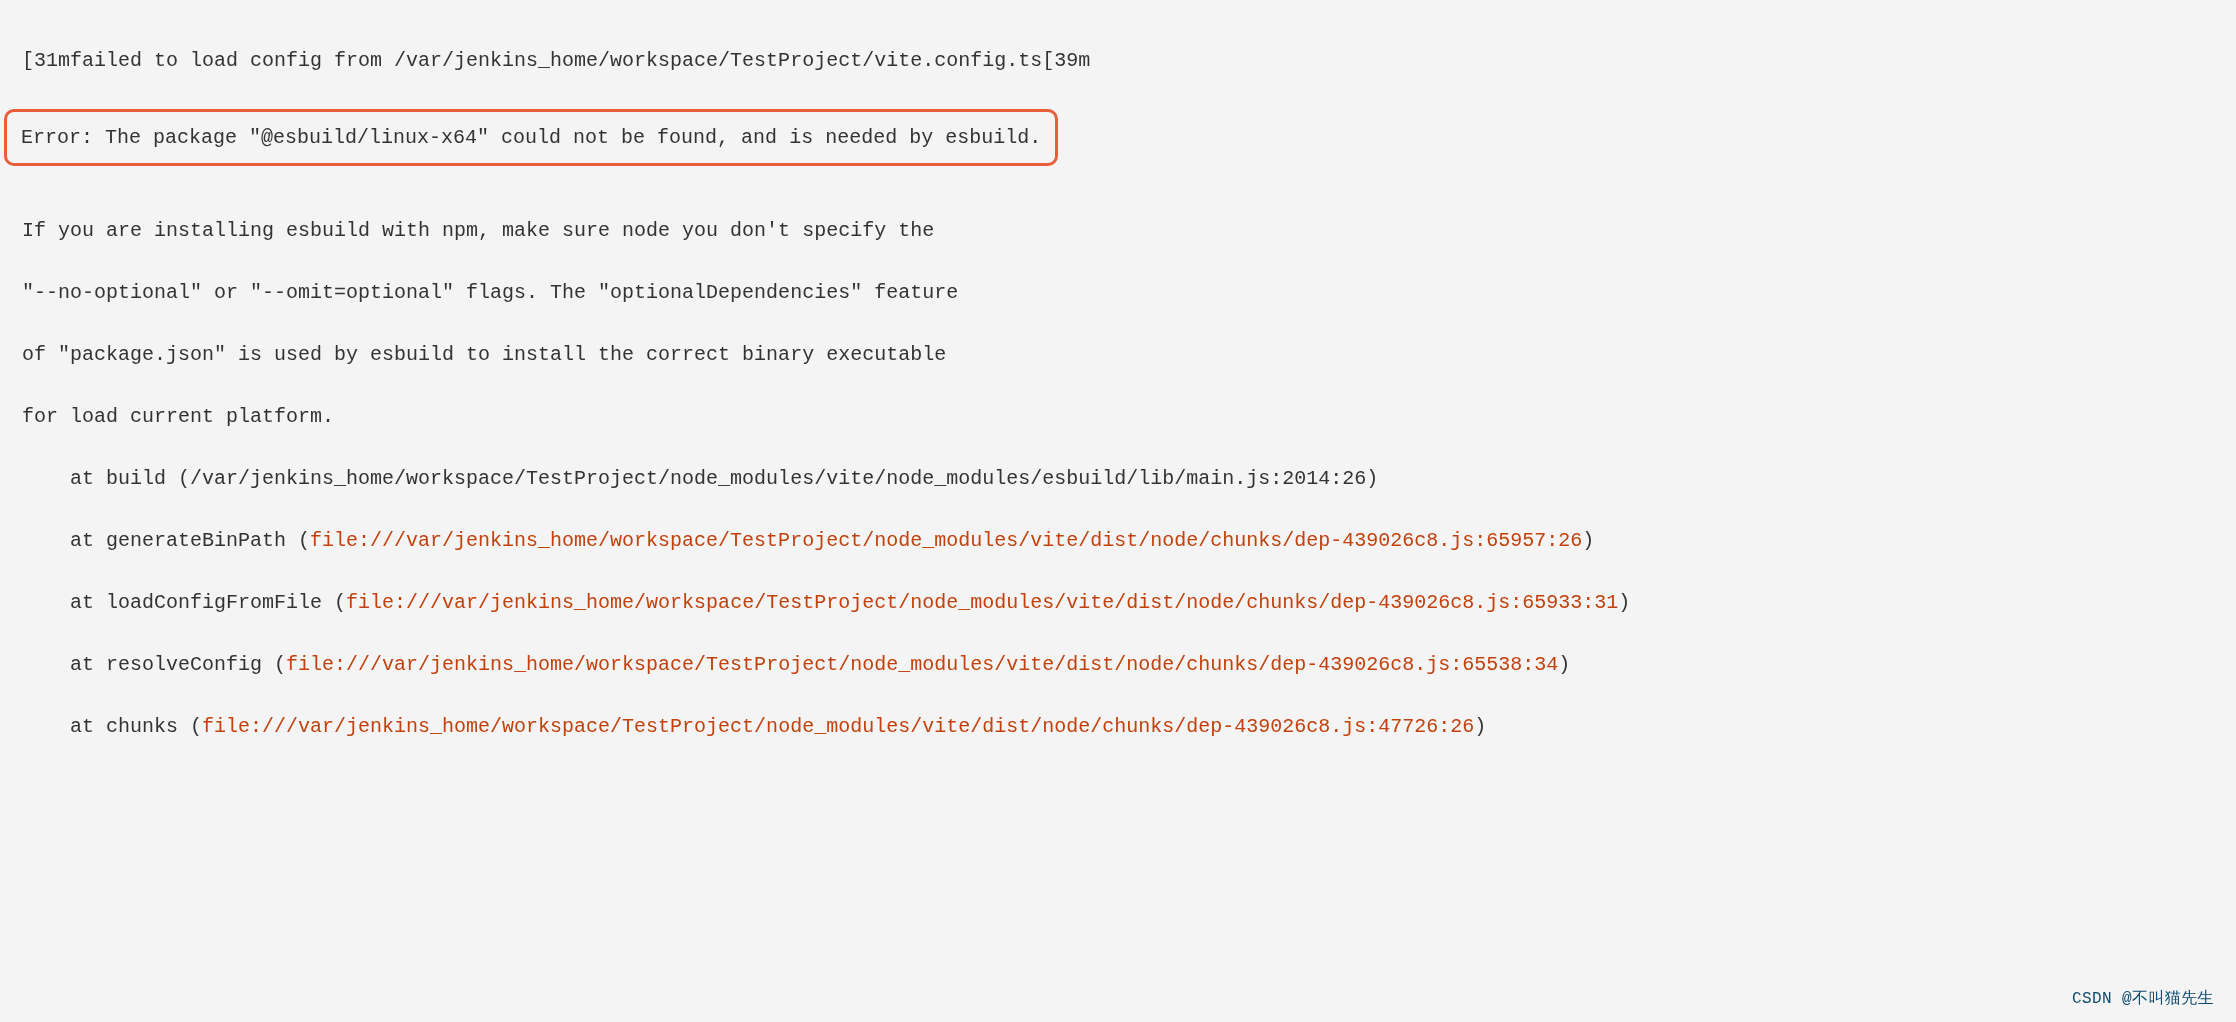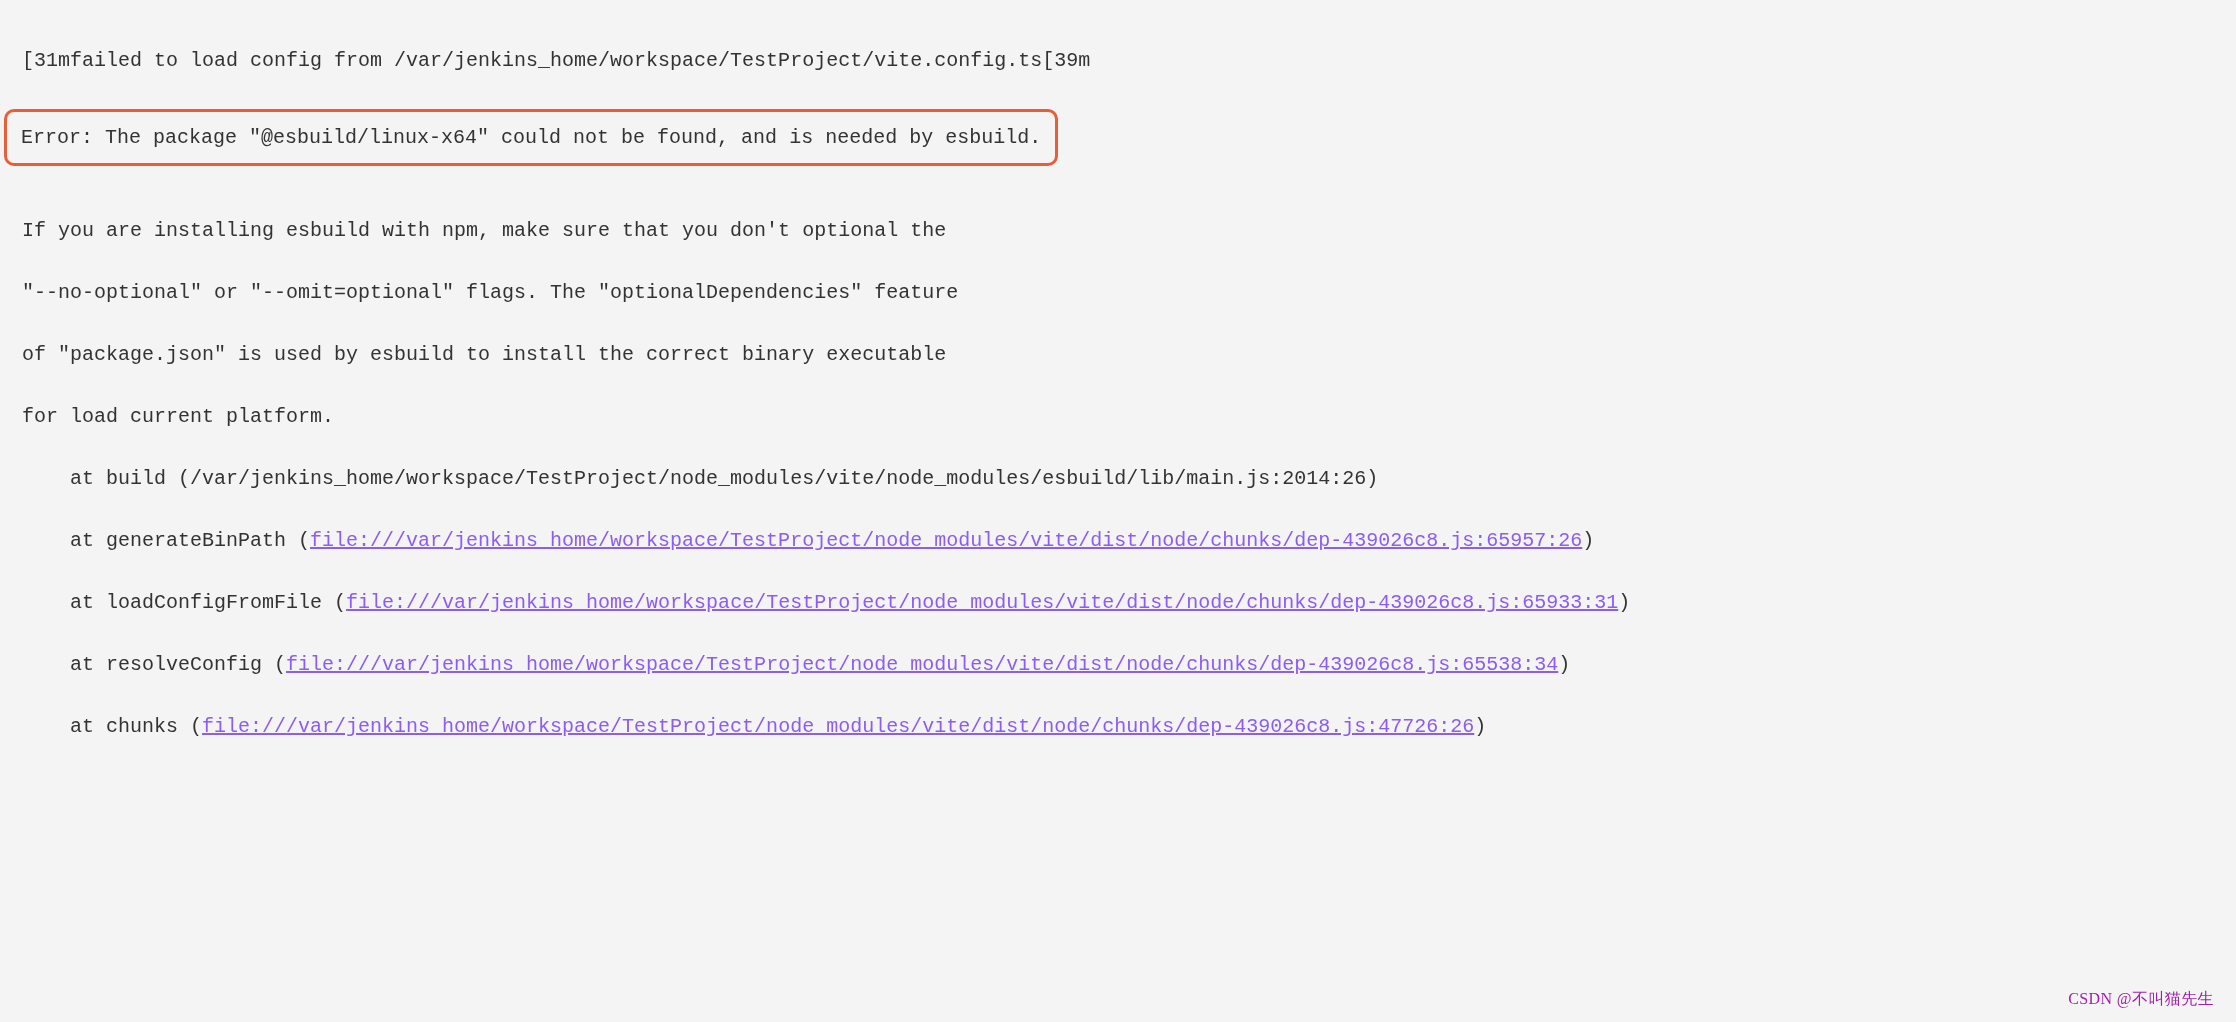--- a/index.html
+++ b/index.html
@@ -45,7 +45,7 @@
 <div class="highlight-box"><span>Error: The package "@esbuild/linux-x64" could not be found, and is needed by esbuild.</span></div>
 
 <div class="term">
-<div>If you are installing esbuild with npm, make sure that you don't optional the</div>
+<div>If you are installing esbuild with npm, make sure node you don't specify the</div>
 <div>"--no-optional" or "--omit=optional" flags. The "optionalDependencies" feature</div>
 <div>of "package.json" is used by esbuild to install the correct binary executable</div>
 <div>for load current platform.</div>

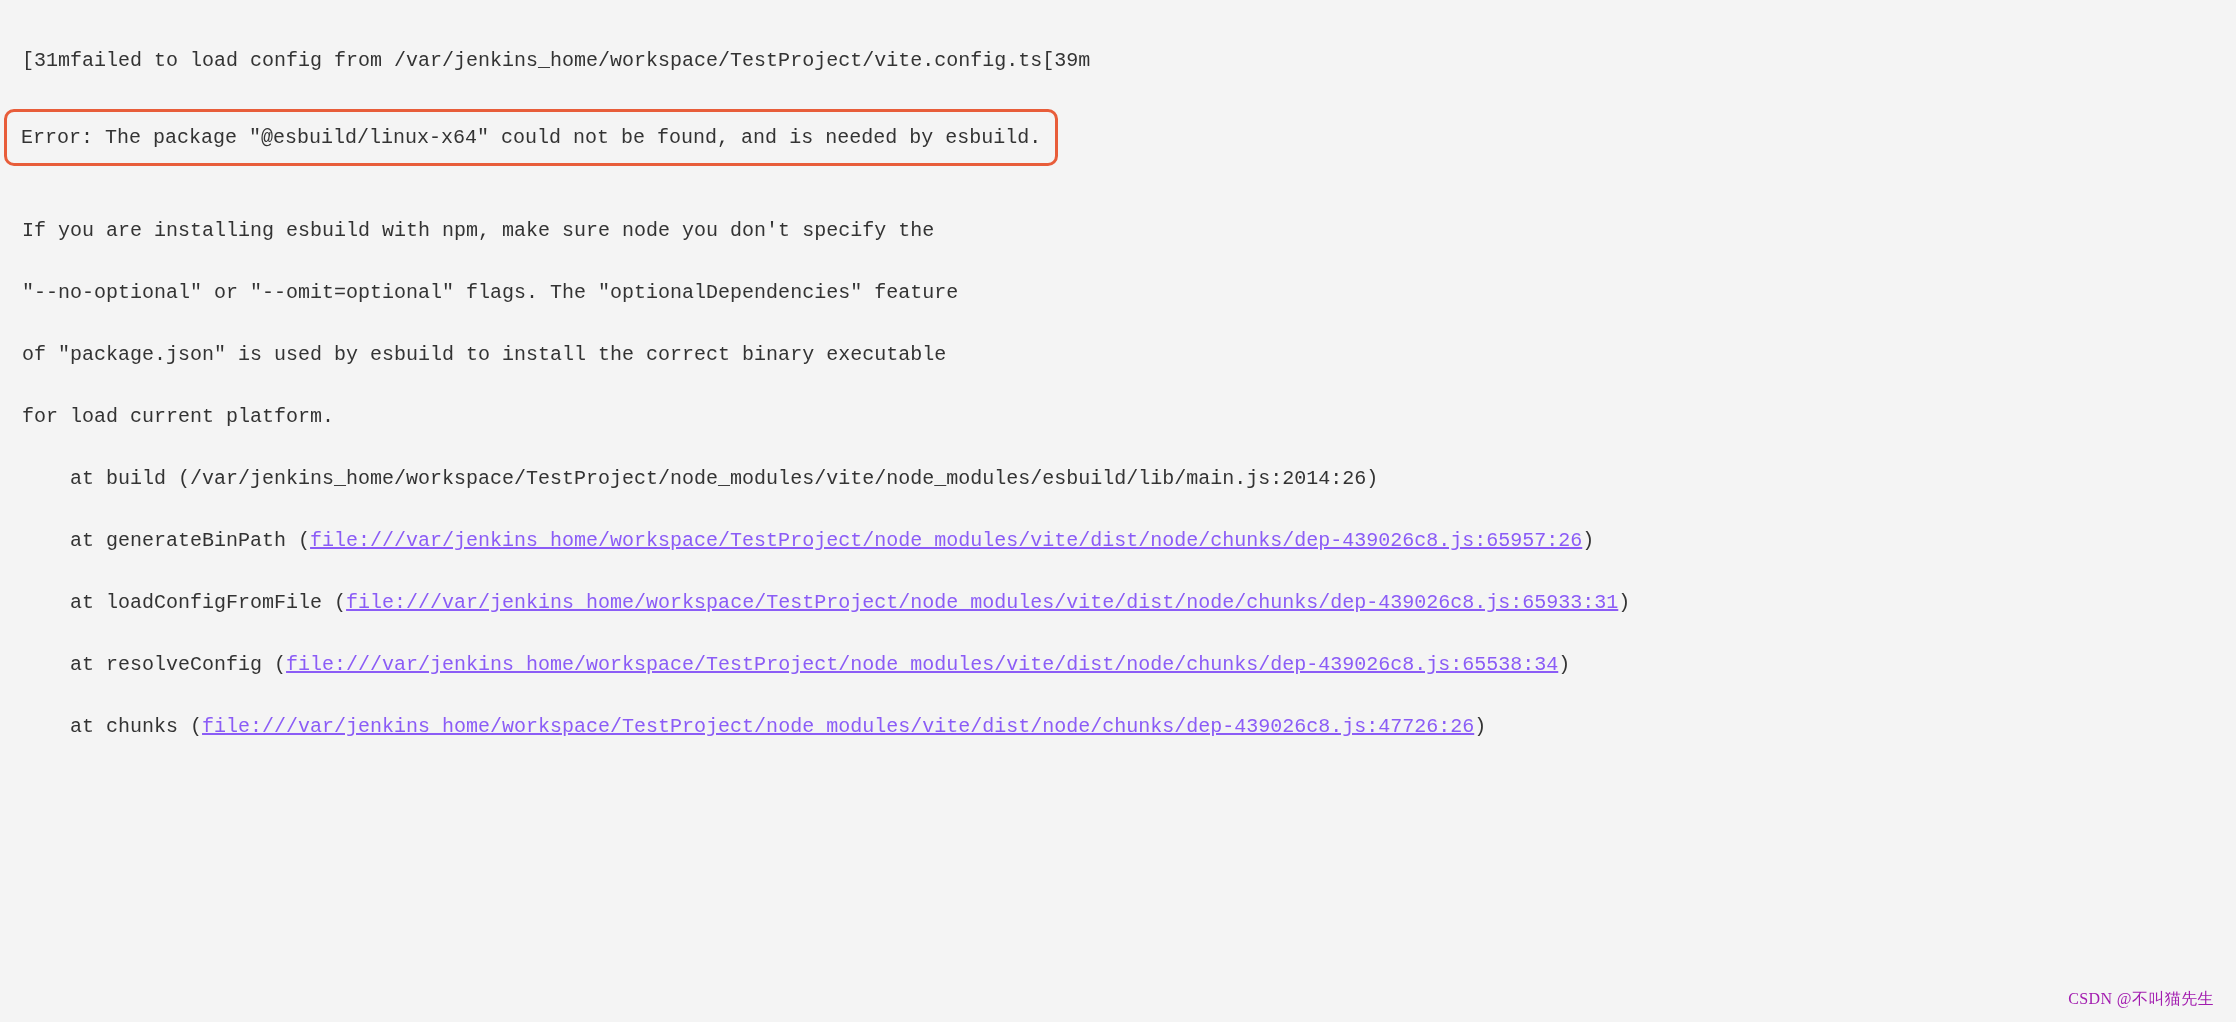--- a/index.html
+++ b/index.html
@@ -24,7 +24,7 @@
     width: fit-content;
     white-space: pre;
   }
-  .link { color: #8b5cf6; text-decoration: underline; }
+  .link { color: #c2410c; }
   .watermark {
     position: fixed;
     bottom: 10px;

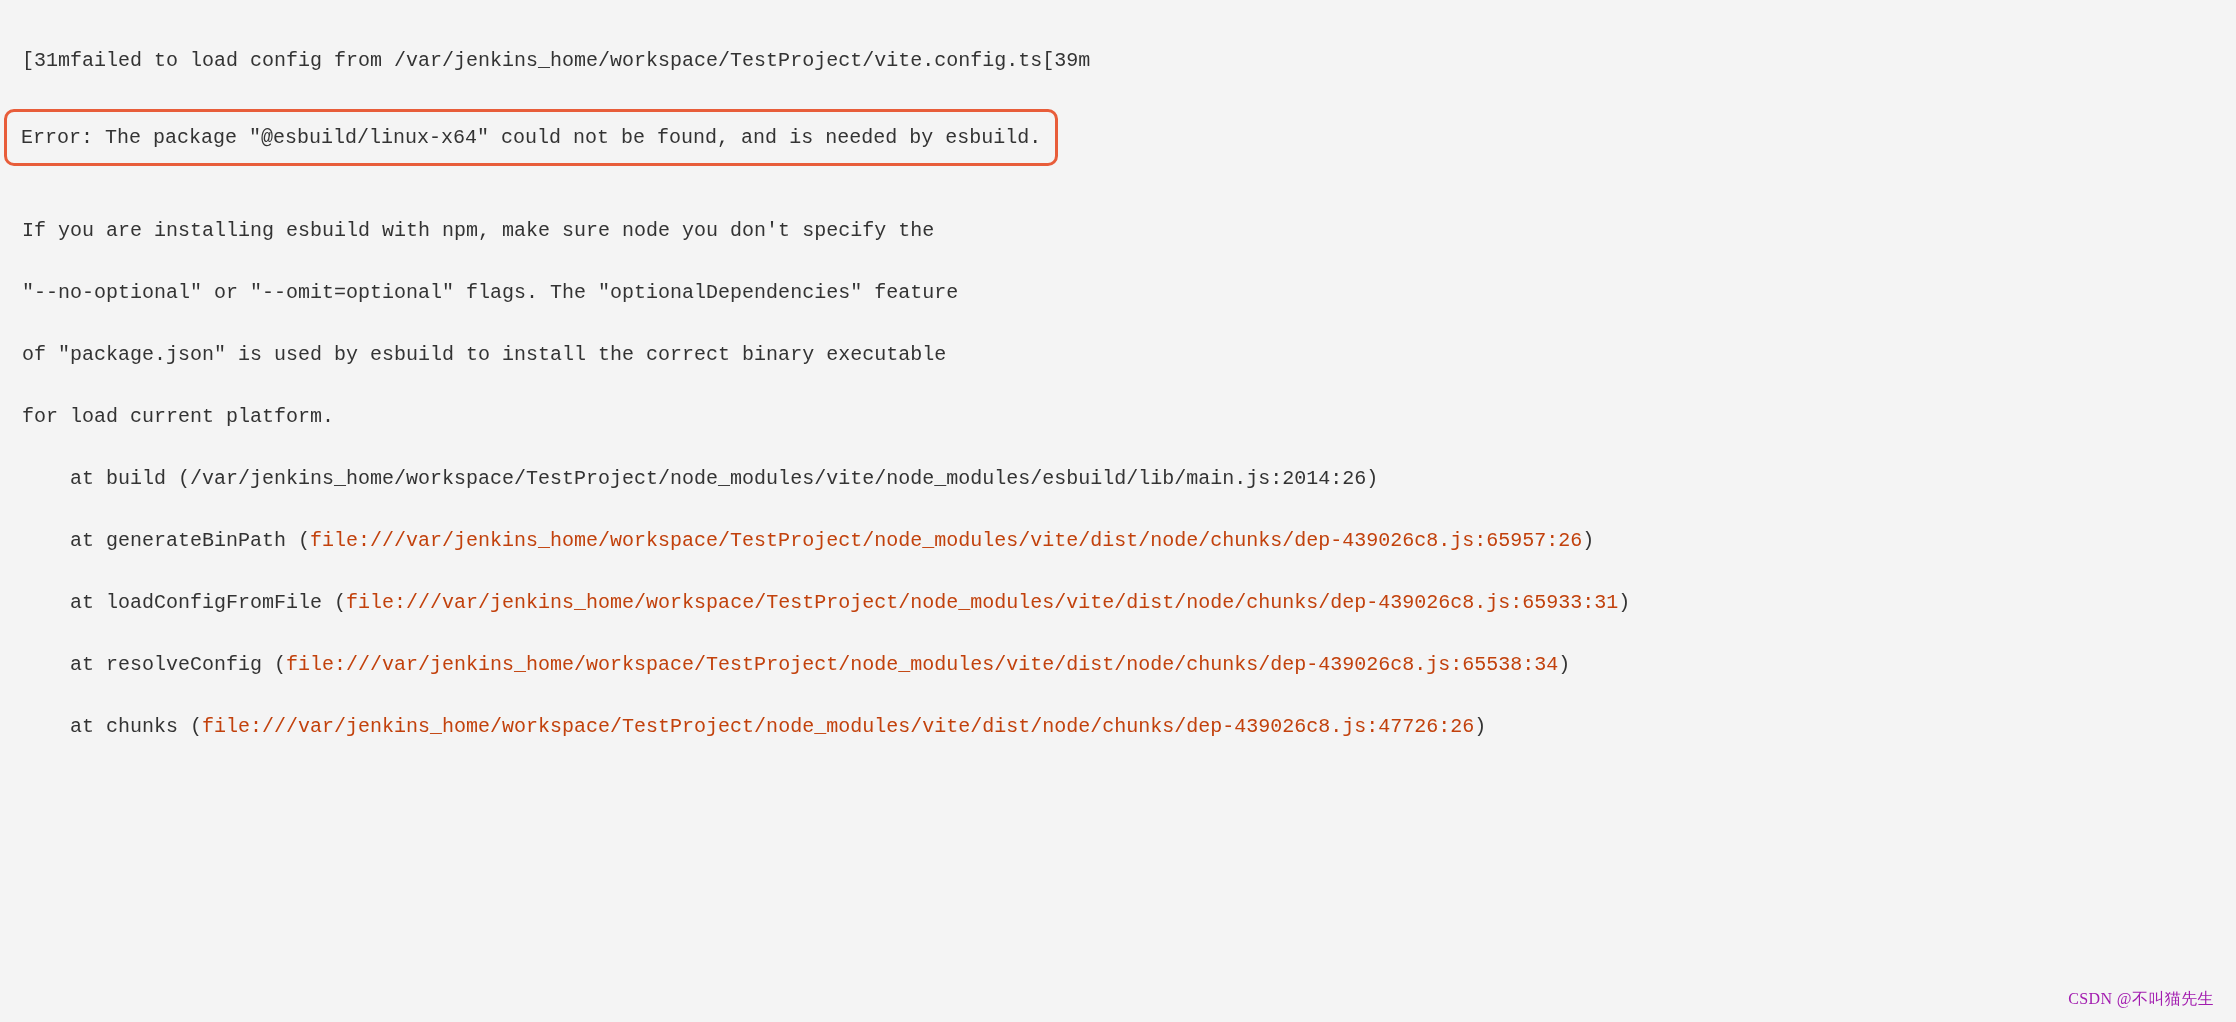--- a/index.html
+++ b/index.html
@@ -29,9 +29,9 @@
     position: fixed;
     bottom: 10px;
     right: 22px;
-    font-family: Liberation Serif, serif;
+    font-family: Liberation Mono, monospace;
     font-size: 16px;
-    color: #a21caf;
+    color: #0c4a6e;
     letter-spacing: 0.4px;
   }
 </style>

